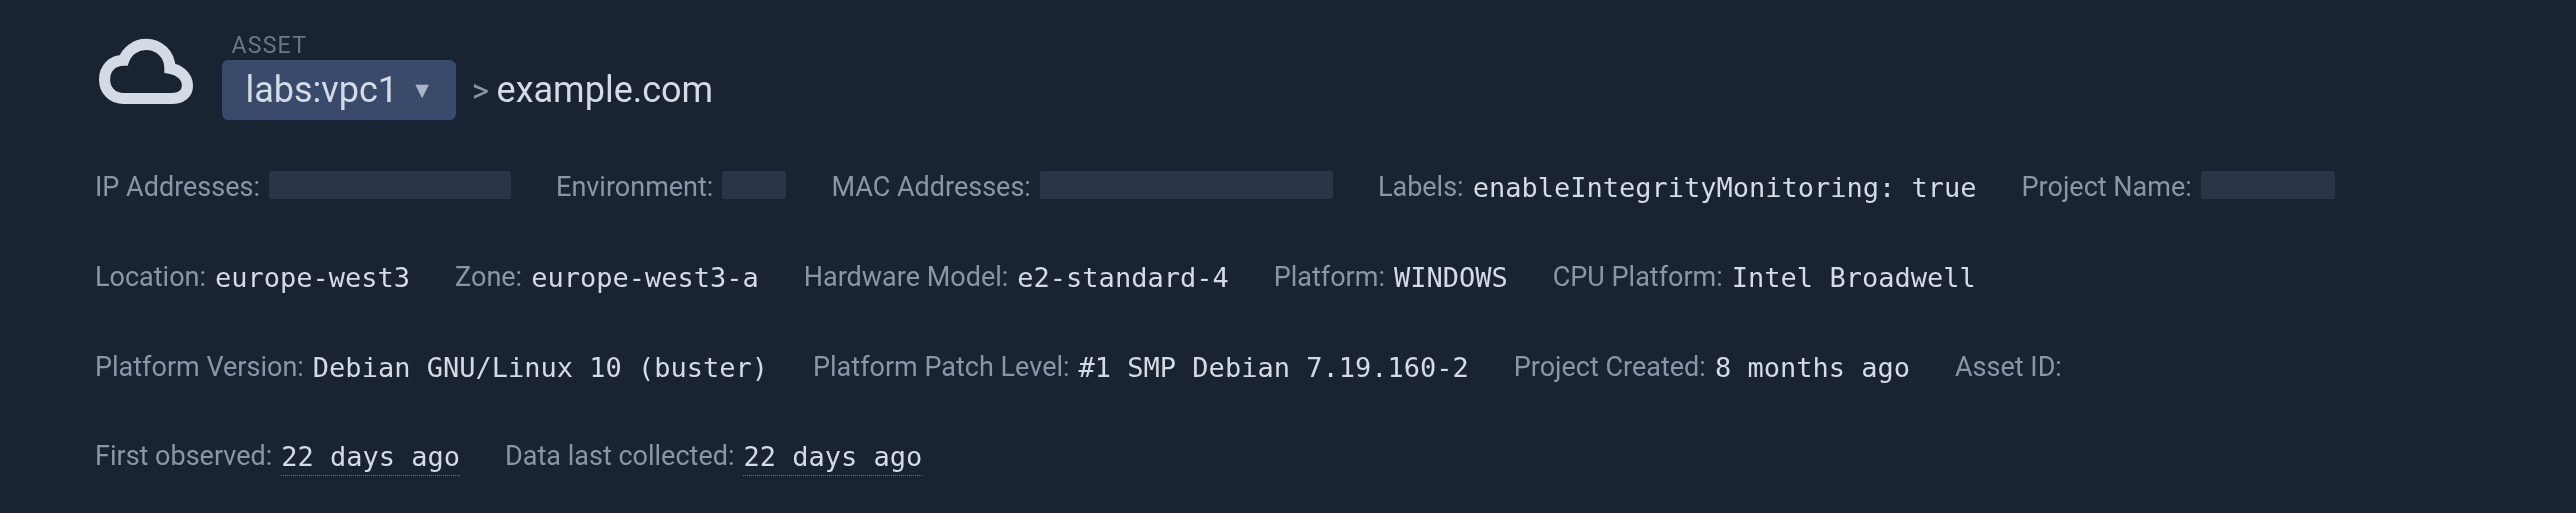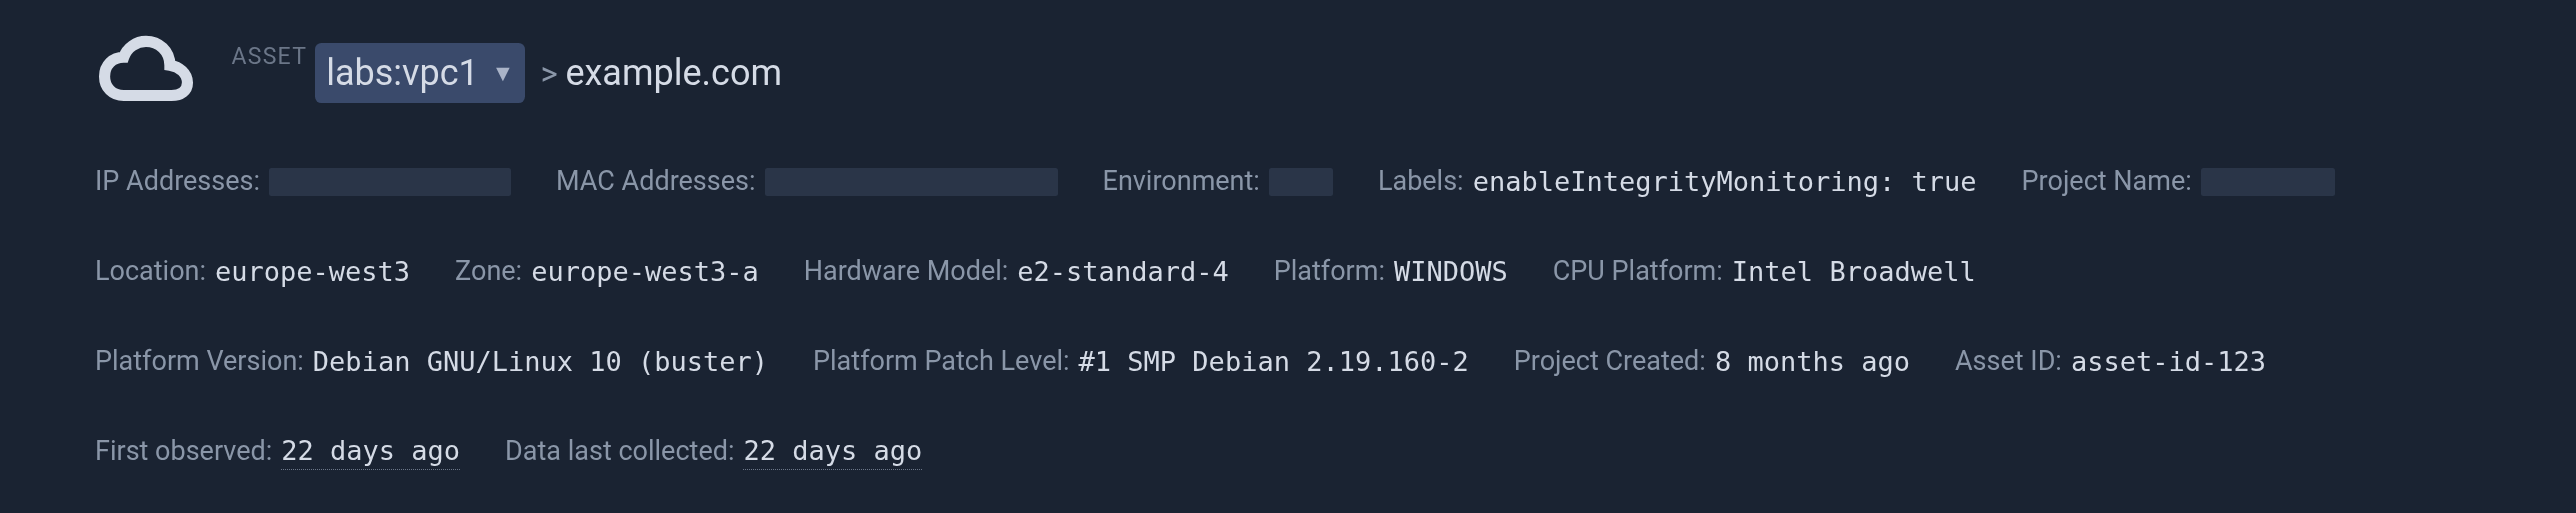--- a/index.html
+++ b/index.html
@@ -30,7 +30,8 @@
   }
   .title-block {
     display: flex;
-    gap: 8px;
+    flex-direction: column;
+    gap: 1px;
   }
   .asset-label {
     font-size: 23px;

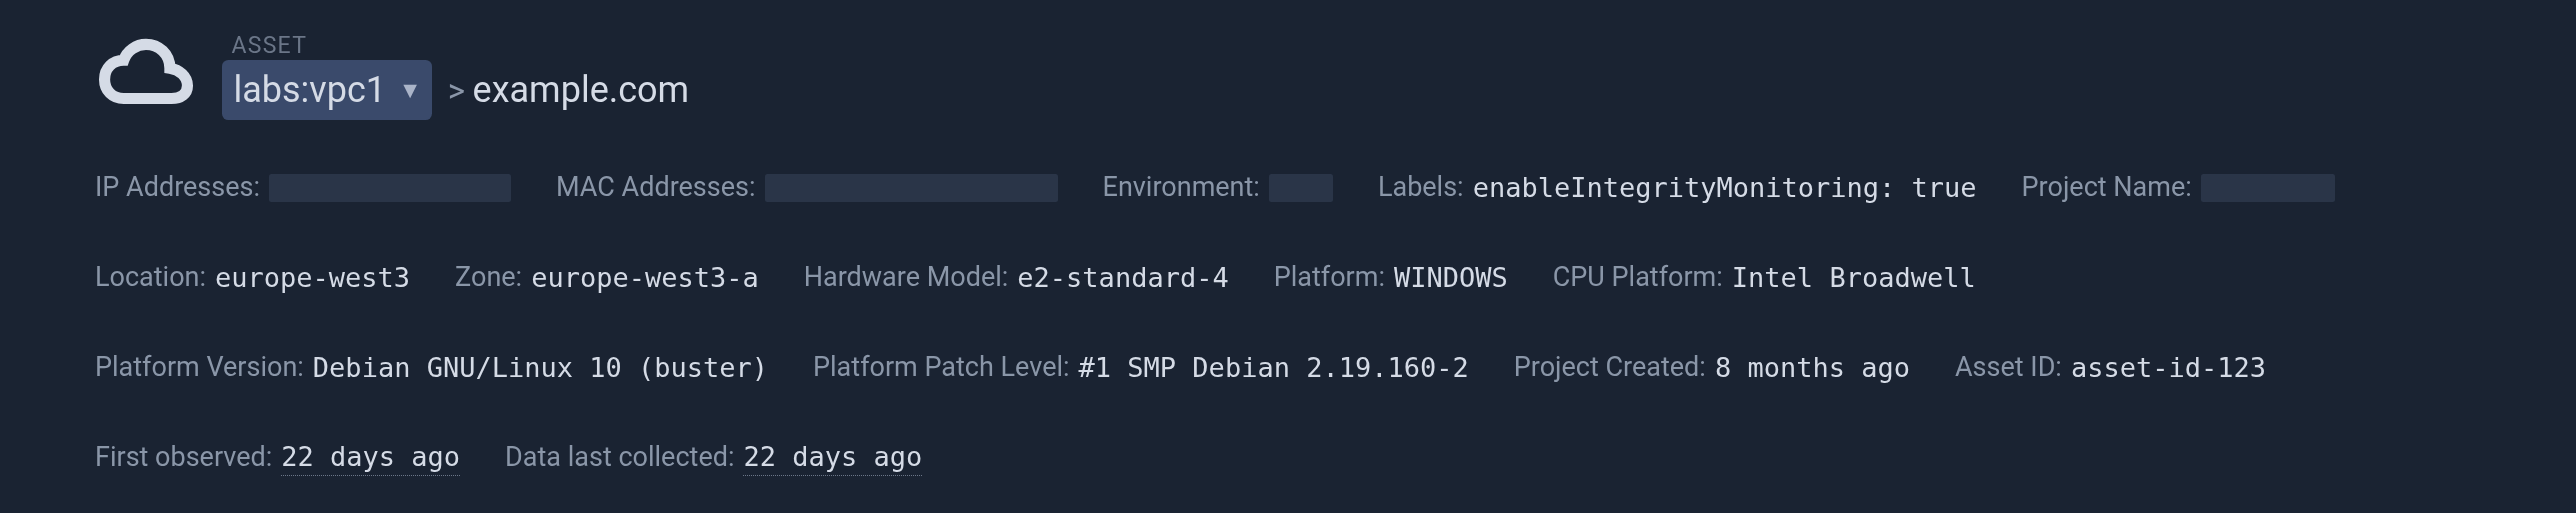--- a/index.html
+++ b/index.html
@@ -47,7 +47,7 @@
   .badge {
     background: #3a4a6b;
     color: #d5dbe6;
-    padding: 9px 11px;
+    padding: 9px 23px;
     border-radius: 6.4px;
     font-size: 36px;
     display: flex;

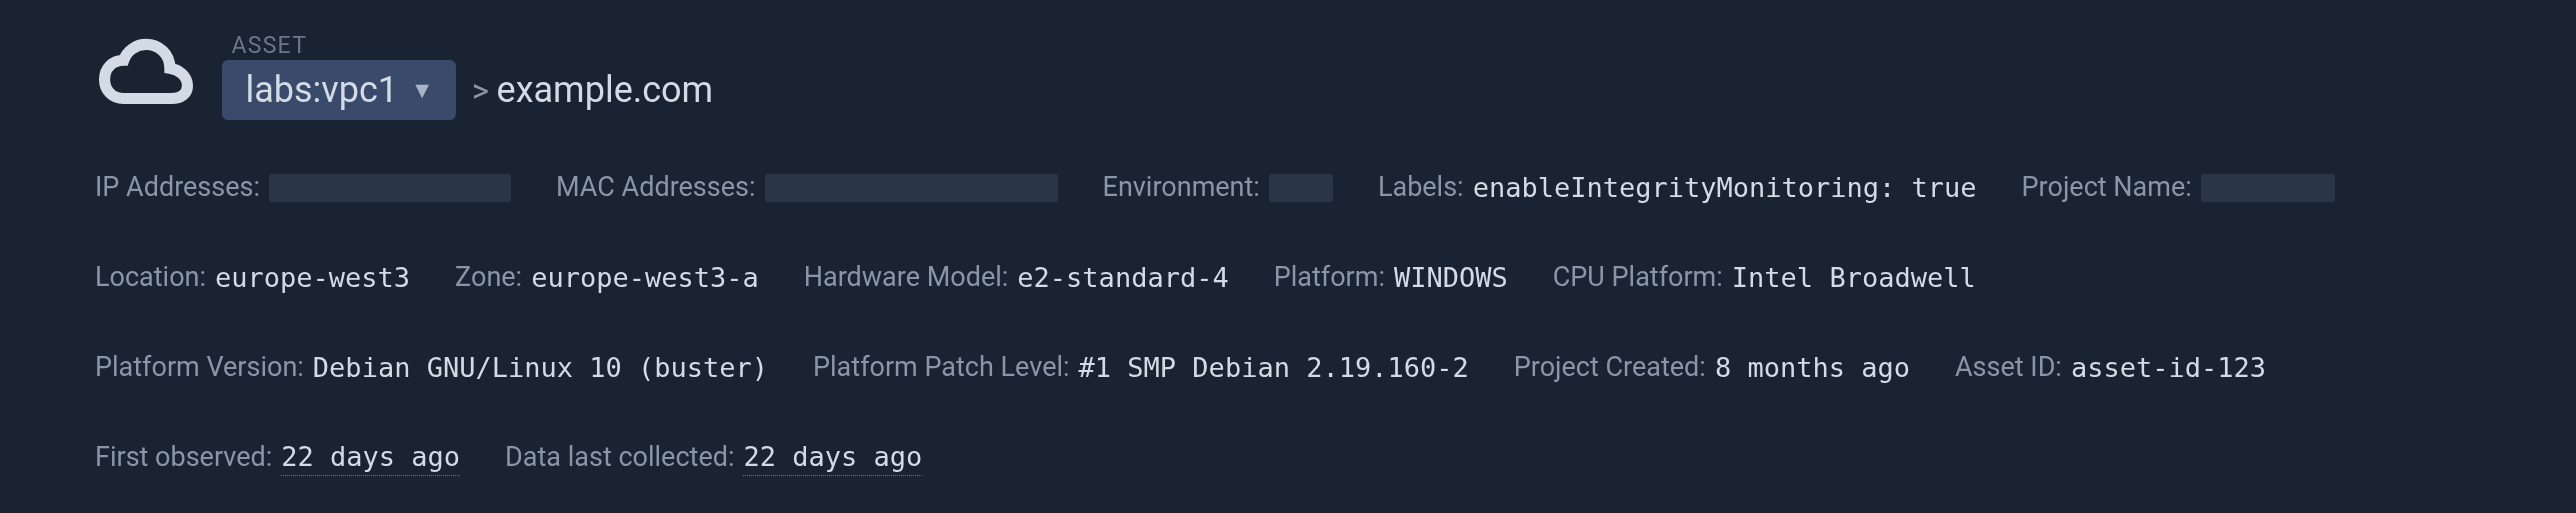--- a/index.html
+++ b/index.html
@@ -82,7 +82,6 @@
   }
   .pair {
     display: flex;
-    align-items: center;
     gap: 9px;
     white-space: nowrap;
   }

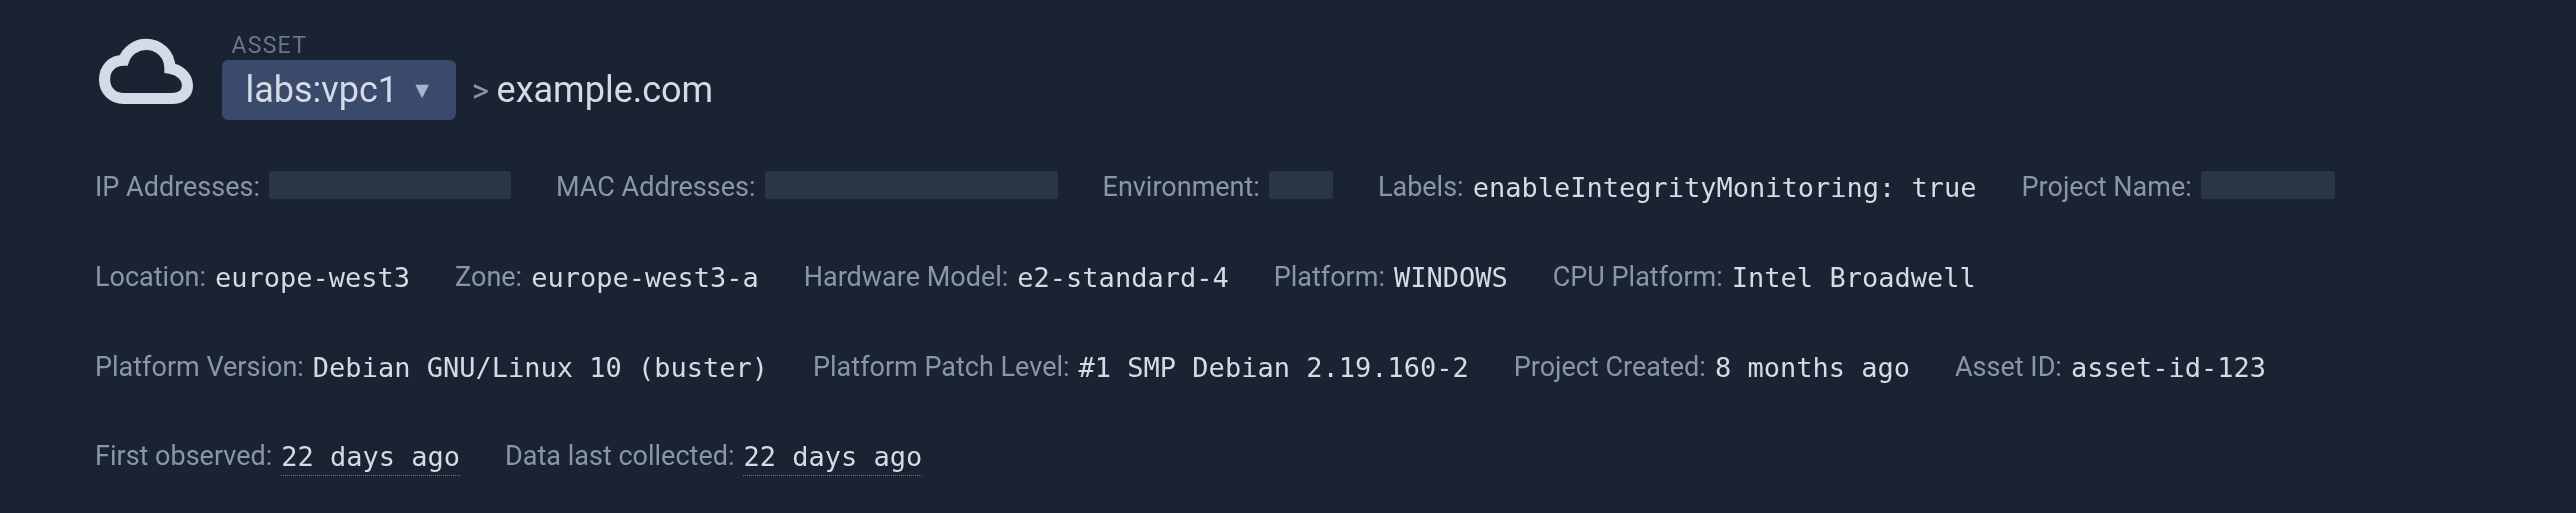--- a/index.html
+++ b/index.html
@@ -134,16 +134,16 @@
     </span>
 
     <span class="pair">
+      <span class="k">Environment:</span>
+      <span class="redacted w3"></span>
+    </span>
+
+    <span class="pair">
       <span class="k">MAC Addresses:</span>
       <span class="redacted w2"></span>
     </span>
 
     <span class="pair">
-      <span class="k">Environment:</span>
-      <span class="redacted w3"></span>
-    </span>
-
-    <span class="pair">
       <span class="k">Labels:</span>
       <span class="v">enableIntegrityMonitoring: true</span>
     </span>

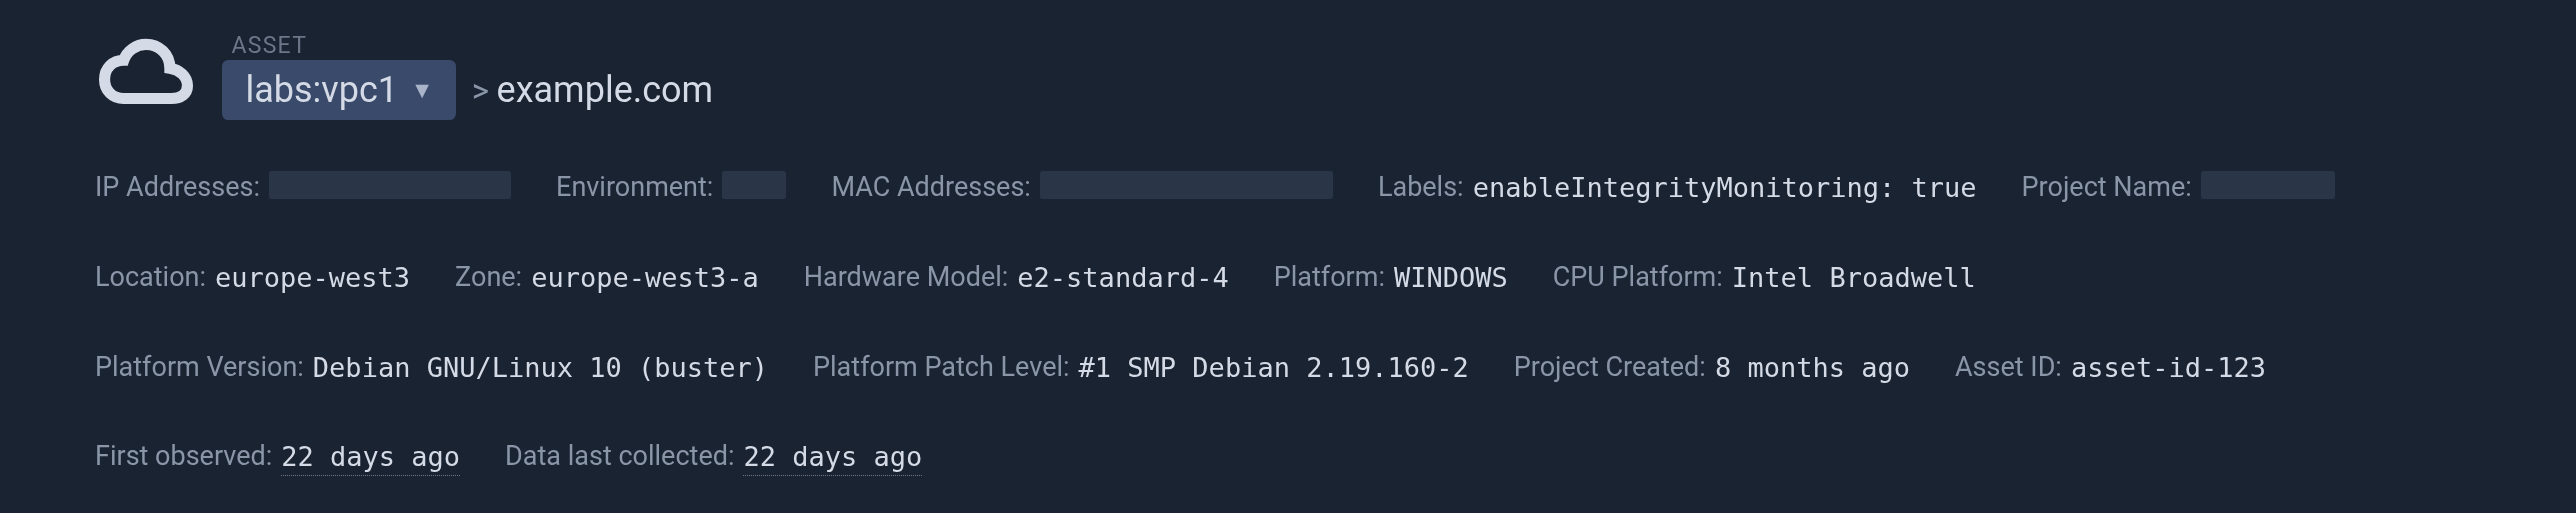--- a/index.html
+++ b/index.html
@@ -189,7 +189,7 @@
 
     <span class="pair">
       <span class="k">Platform Patch Level:</span>
-      <span class="v">#1 SMP Debian 2.19.160-2</span>
+      <span class="v">#1 SMP Debian 7.19.160-2</span>
     </span>
 
     <span class="pair">

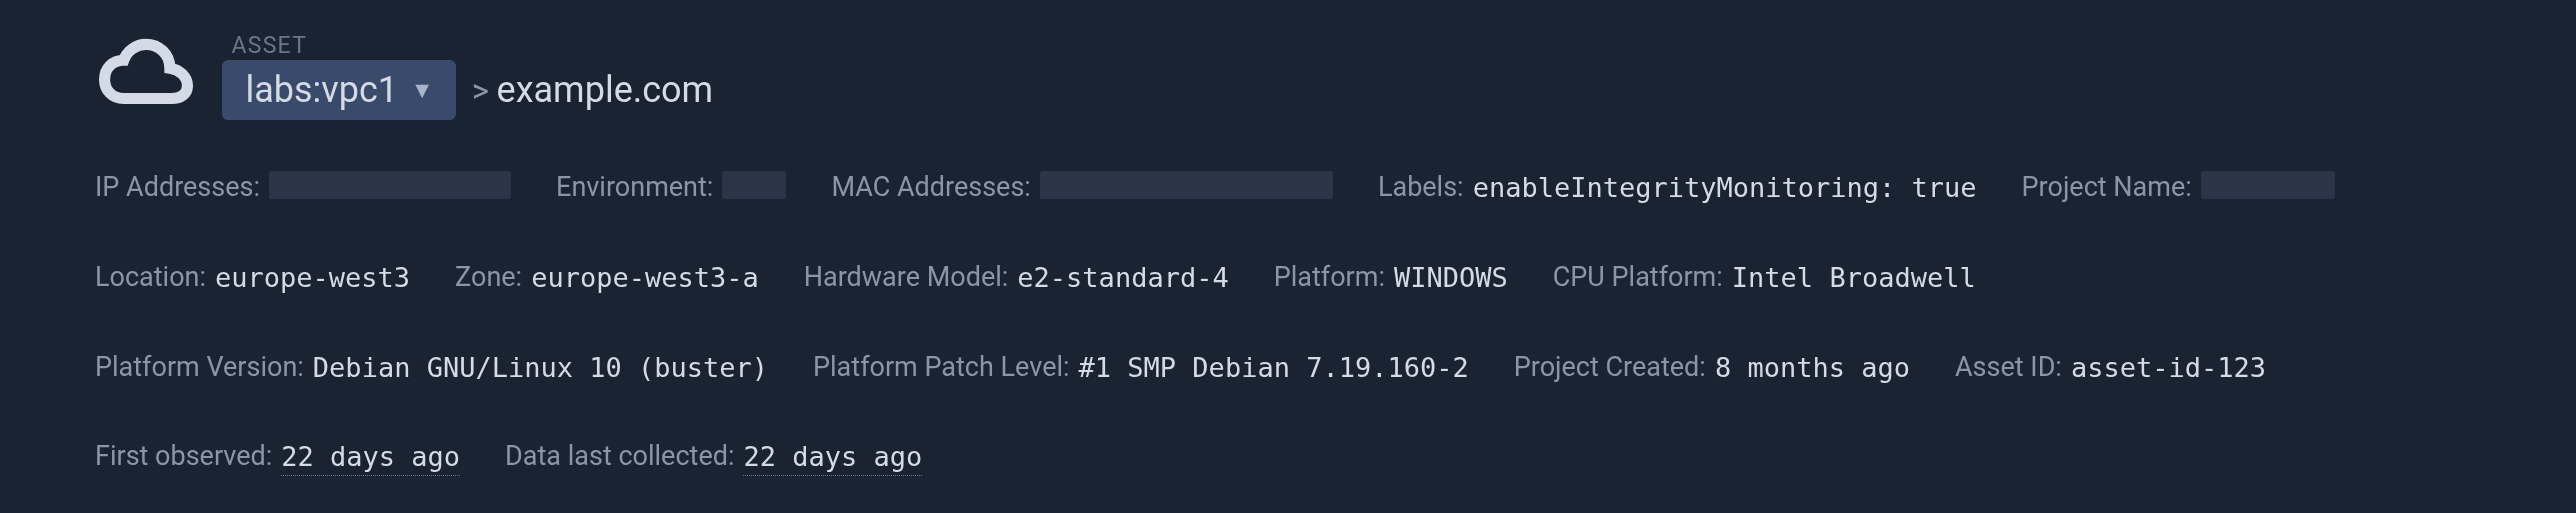--- a/index.html
+++ b/index.html
@@ -199,7 +199,6 @@
 
     <span class="pair">
       <span class="k">Asset ID:</span>
-      <span class="v">asset-id-123</span>
     </span>
 
     <div style="flex-basis:100%; height:0;"></div>

